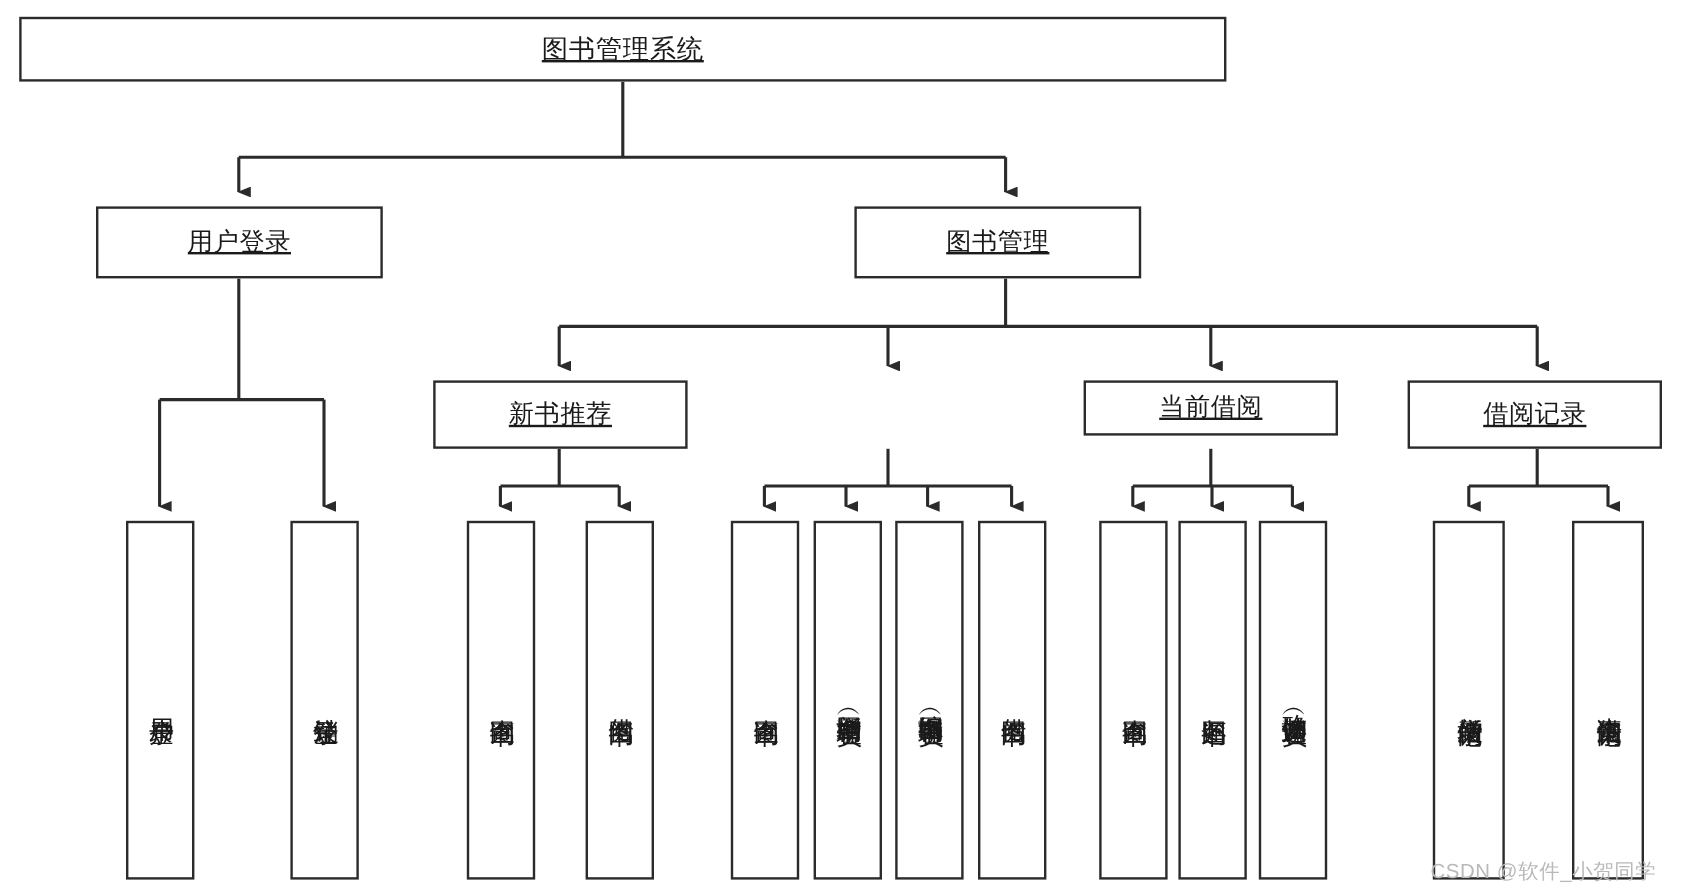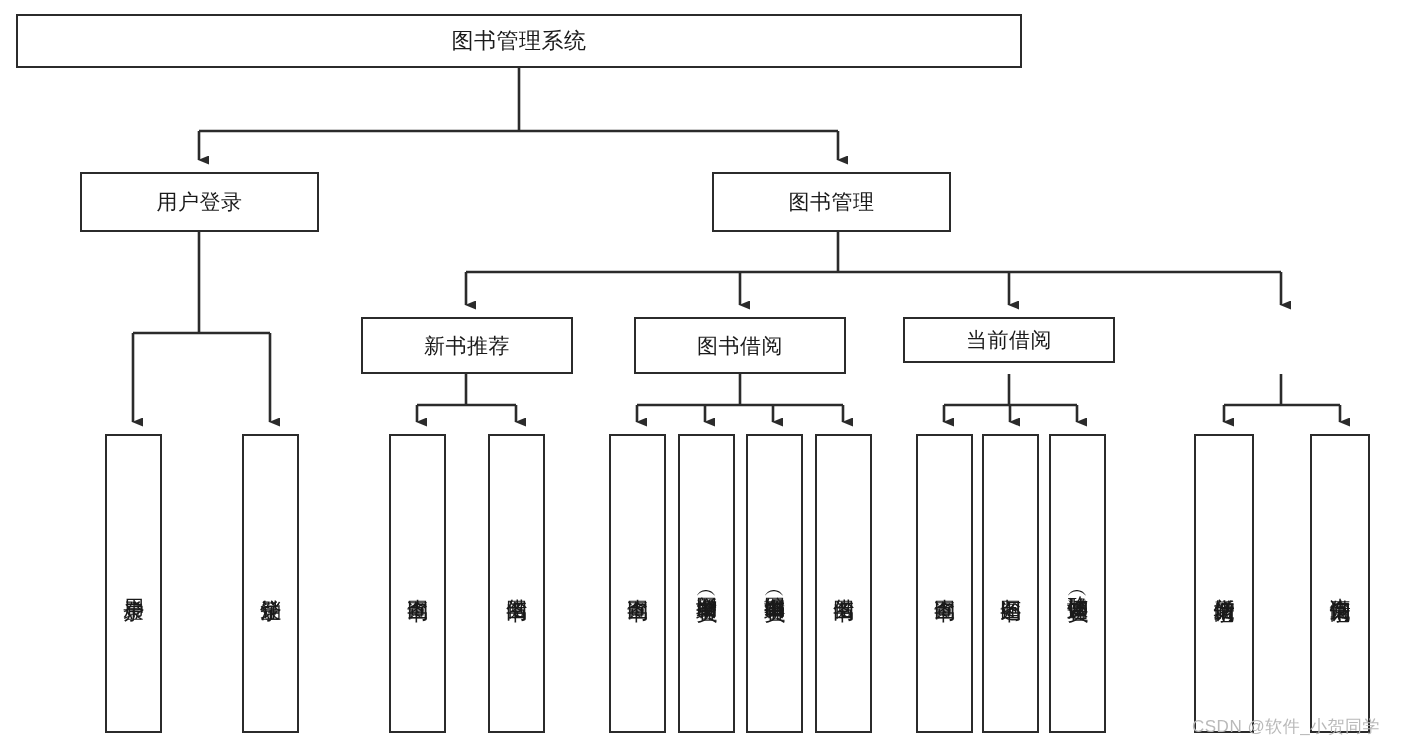--- a/index.html
+++ b/index.html
@@ -40,6 +40,7 @@
     font-size: 21px;
     letter-spacing: 0.5px;
     line-height: 1.2;
+    text-decoration: underline;
   }
   .node.vert {
     writing-mode: vertical-rl;

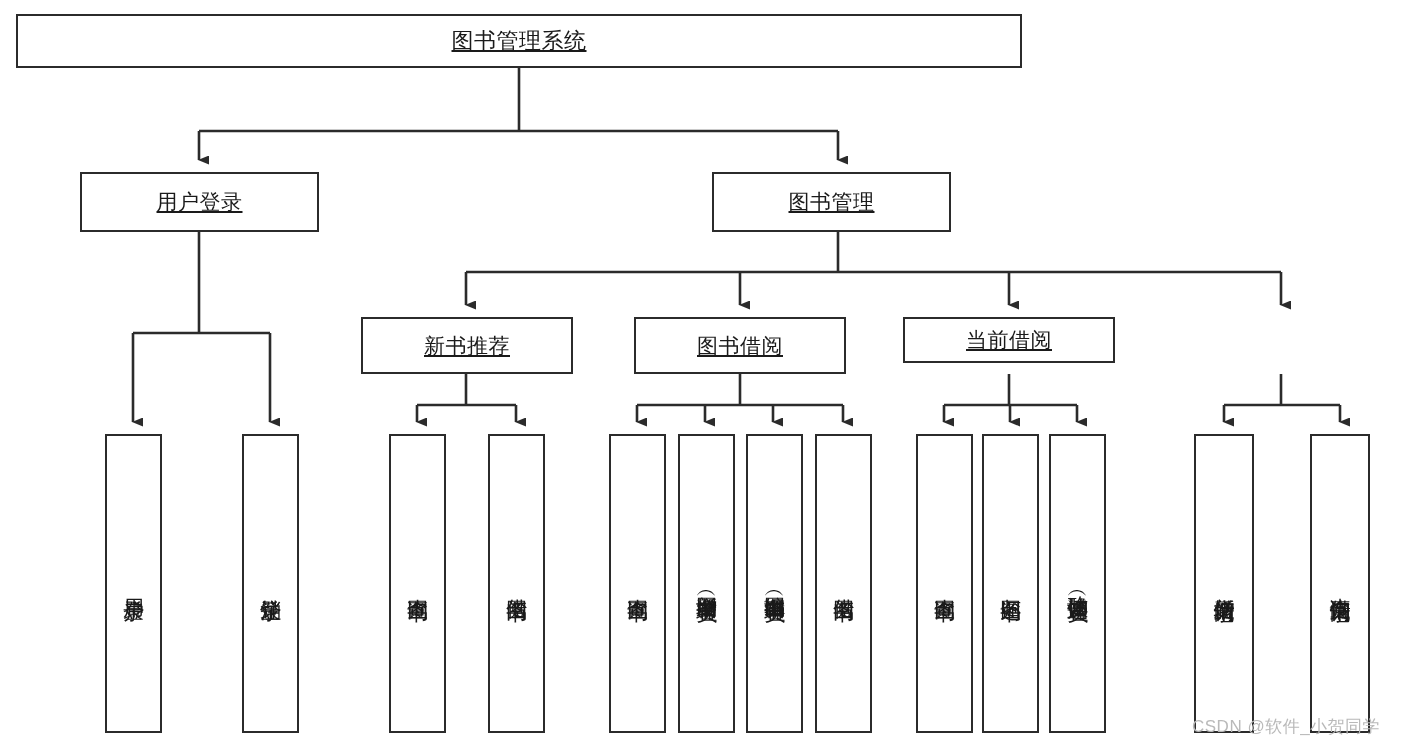--- a/index.html
+++ b/index.html
@@ -137,9 +137,6 @@
   <div class="node horiz" style="left:361px; top:317px; width:212px; height:57px;">
     <span>新书推荐</span>
   </div>
-  <div class="node horiz" style="left:634px; top:317px; width:212px; height:57px;">
-    <span>图书借阅</span>
-  </div>
   <div class="node horiz" style="left:903px; top:317px; width:212px; height:46px;">
     <span>当前借阅</span>
   </div>

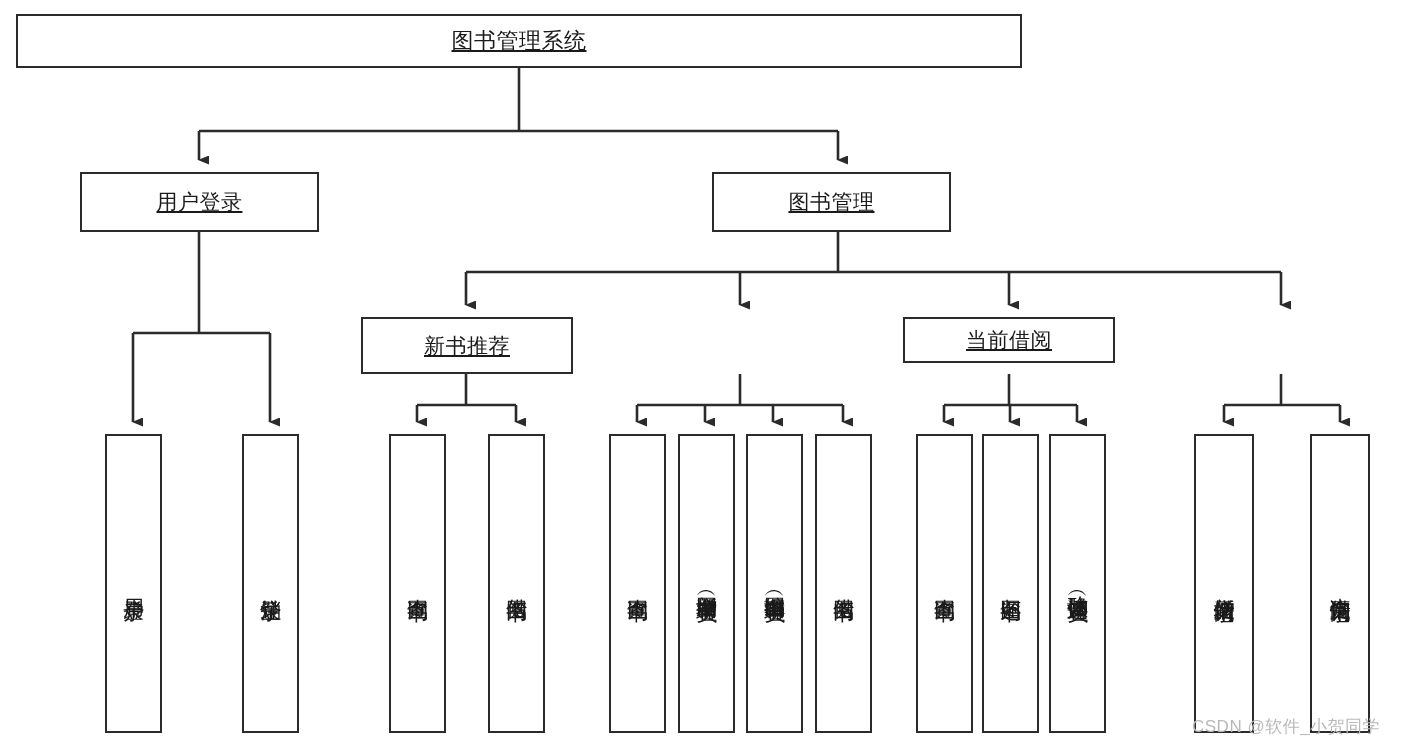--- a/index.html
+++ b/index.html
@@ -140,6 +140,9 @@
   <div class="node horiz" style="left:903px; top:317px; width:212px; height:46px;">
     <span>当前借阅</span>
   </div>
+  <div class="node horiz" style="left:1173px; top:317px; width:212px; height:57px;">
+    <span>借阅记录</span>
+  </div>
 
   <div class="node vert" style="left:105px; top:434px; width:57px; height:299px;">
     <span class="vtext">用户登录</span>

